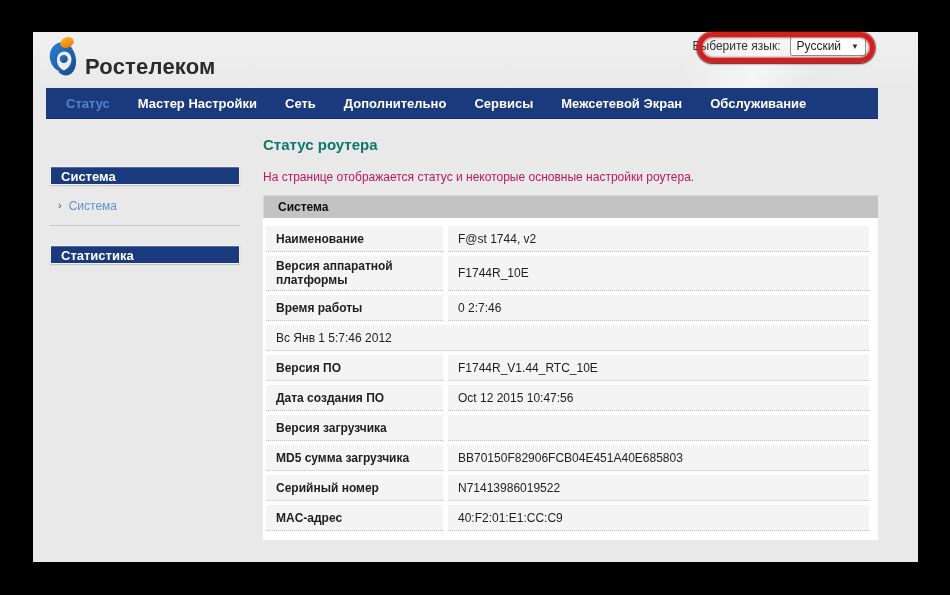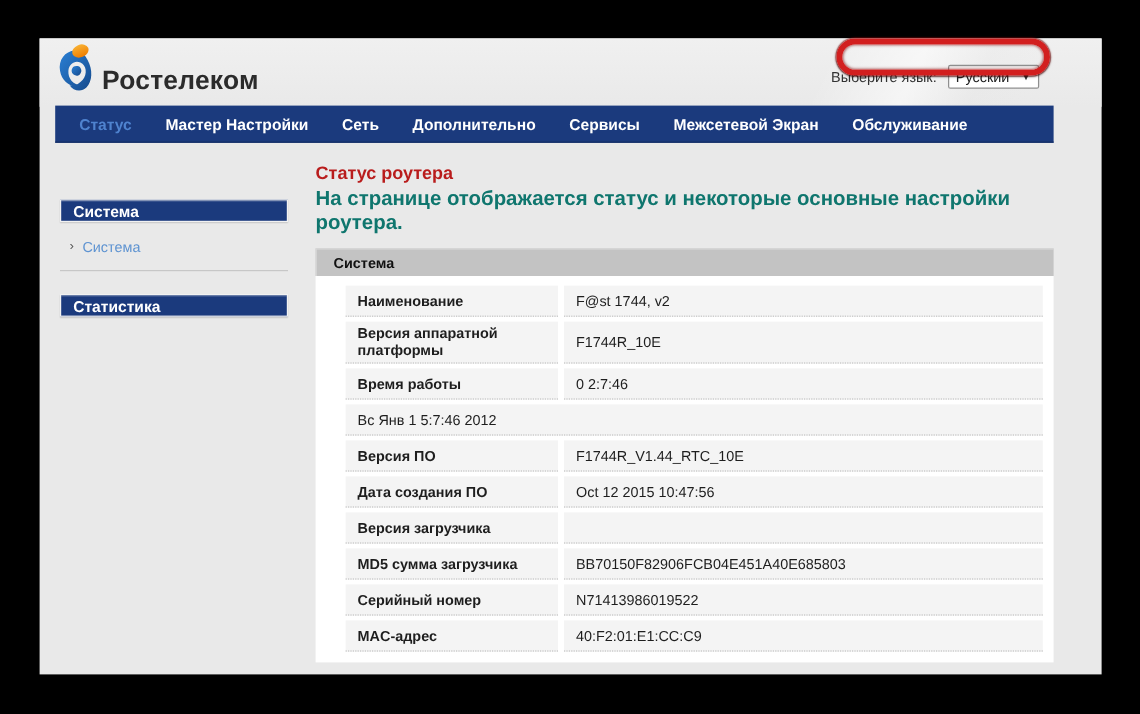--- a/index.html
+++ b/index.html
@@ -28,7 +28,7 @@
   .logo { position:absolute; left:14px; top:4px; display:flex; align-items:center; gap:8px; }
   .logo svg { display:block; }
   .brand-text { font-size:22px; font-weight:bold; color:#2b2b2b; letter-spacing:0.2px; padding-top:16px; }
-  .lang { position:absolute; top:22px; right:52px; display:flex; align-items:center; gap:9px; height:20px; z-index:2; }
+  .lang { position:absolute; top:4px; right:52px; display:flex; align-items:center; gap:9px; height:20px; z-index:2; }
   .lang-label { font-size:12px; color:#333; }
   .lang-select {
     display:flex; align-items:center; gap:10px;

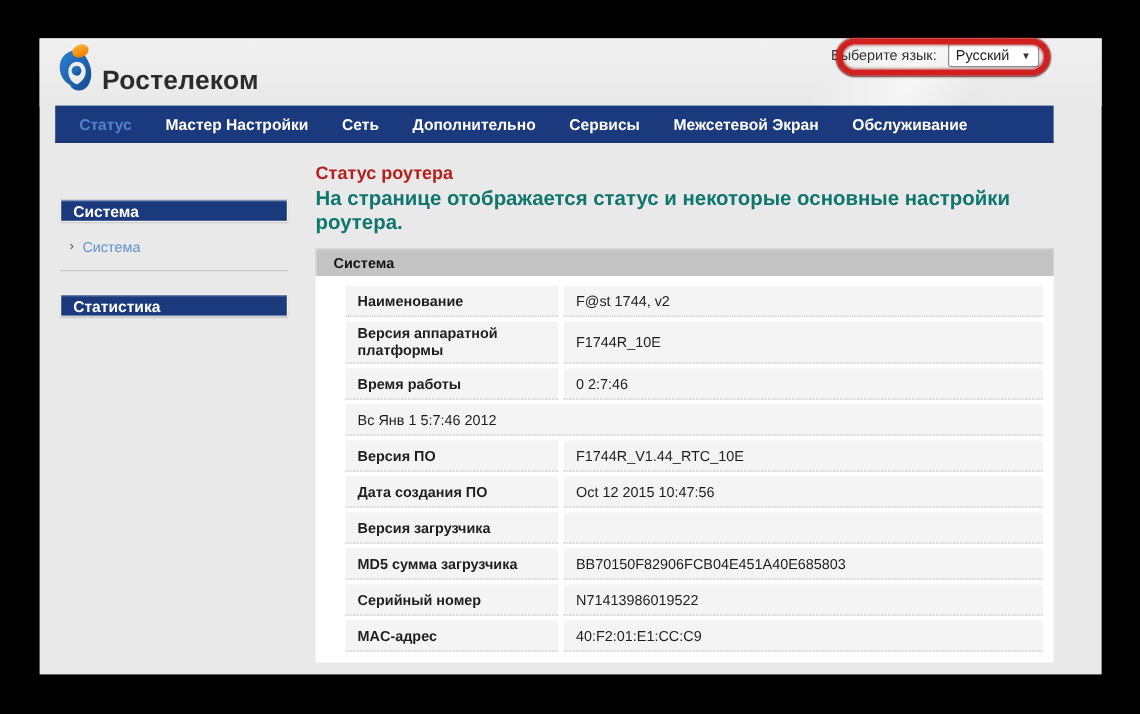--- a/index.html
+++ b/index.html
@@ -67,7 +67,7 @@
   .sb-title.second { margin-top:19px; }
   
   .main { position:absolute; left:230px; top:104px; width:615px; }
-  .main-title { font-size:15px; font-weight:bold; color:#b91c1c; margin-bottom:3px; }
+  .main-title { font-size:15px; font-weight:bold; color:#0f766e; margin-bottom:17px; }
   .main-subtitle { font-size:17px; color:#0f766e; margin-bottom:11px;font-weight:bold; }
   .panel-header {
     height:23px; line-height:23px; background:#c3c3c3; color:#101010;

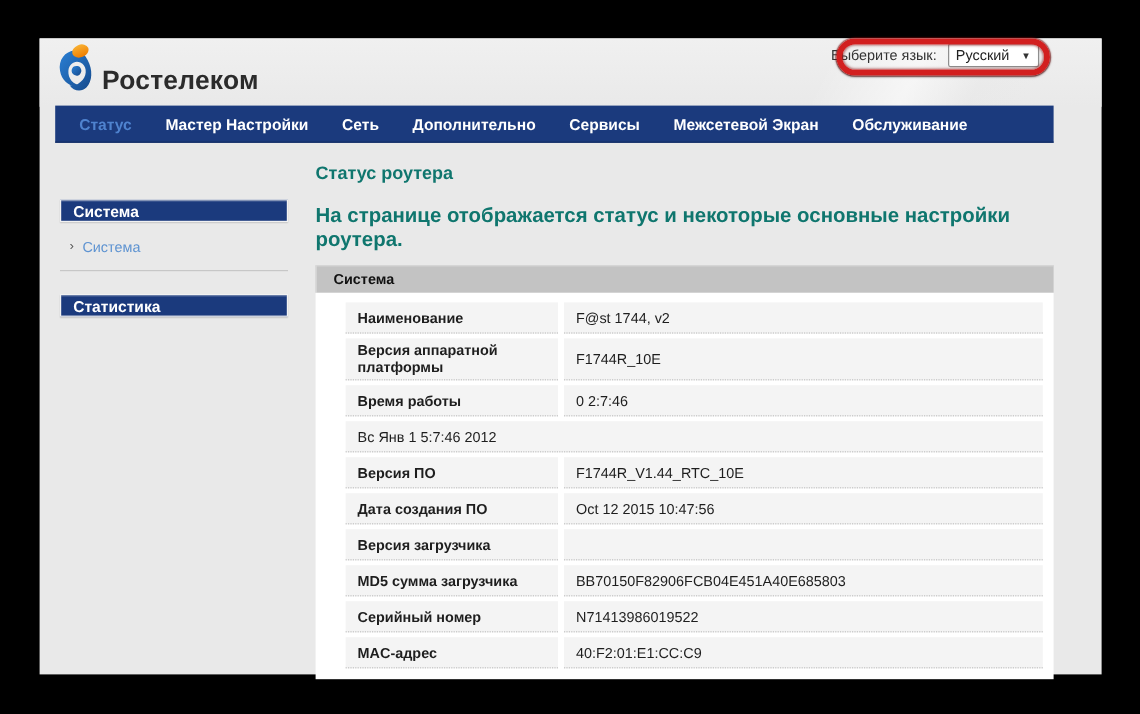--- a/index.html
+++ b/index.html
@@ -68,7 +68,7 @@
   
   .main { position:absolute; left:230px; top:104px; width:615px; }
   .main-title { font-size:15px; font-weight:bold; color:#0f766e; margin-bottom:17px; }
-  .main-subtitle { font-size:17px; color:#0f766e; margin-bottom:11px;font-weight:bold; }
+  .main-subtitle { font-size:12px; color:#be185d; margin-bottom:11px; }
   .panel-header {
     height:23px; line-height:23px; background:#c3c3c3; color:#101010;
     font-size:12px; font-weight:bold; padding-left:14px;

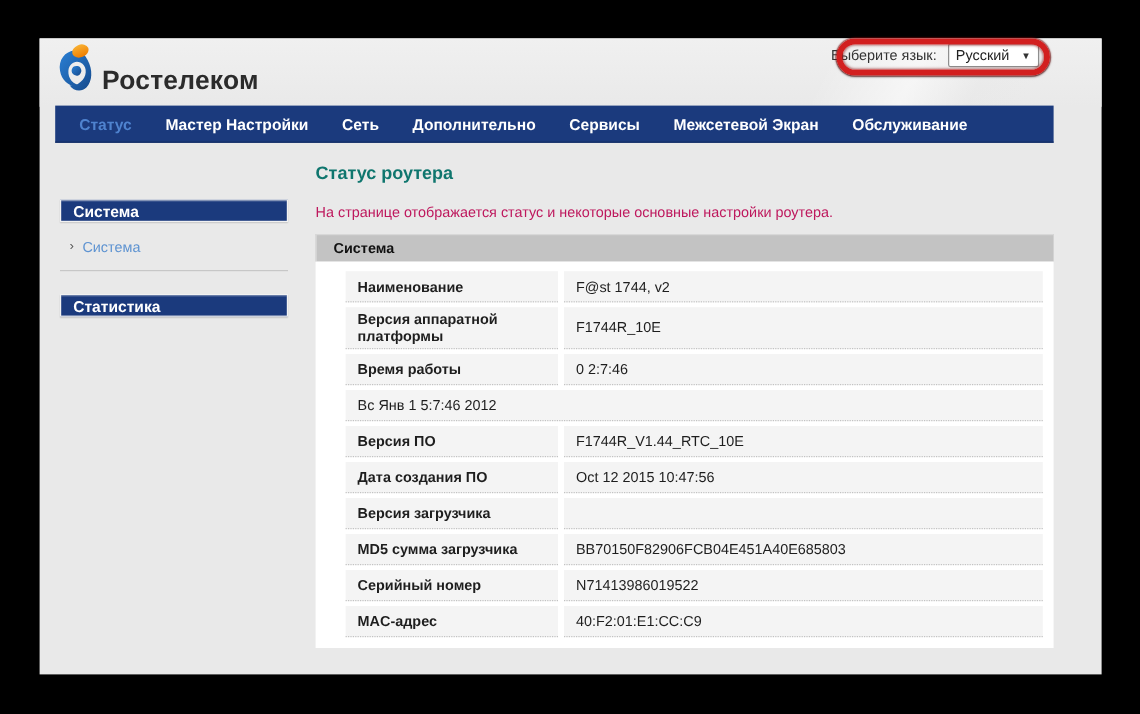--- a/index.html
+++ b/index.html
@@ -74,7 +74,7 @@
     font-size:12px; font-weight:bold; padding-left:14px;
     border-left:1px solid #d8d8d8; border-top:1px solid #d8d8d8;
   }
-  .panel { background:#ffffff; padding:8px 9px 9px 25px; }
+  .panel { background:#ffffff; padding:8px 9px 9px 3px; }
   .row { display:flex; gap:5px; margin-bottom:4px; }
   .row:last-child { margin-bottom:0; }
   .cell {

